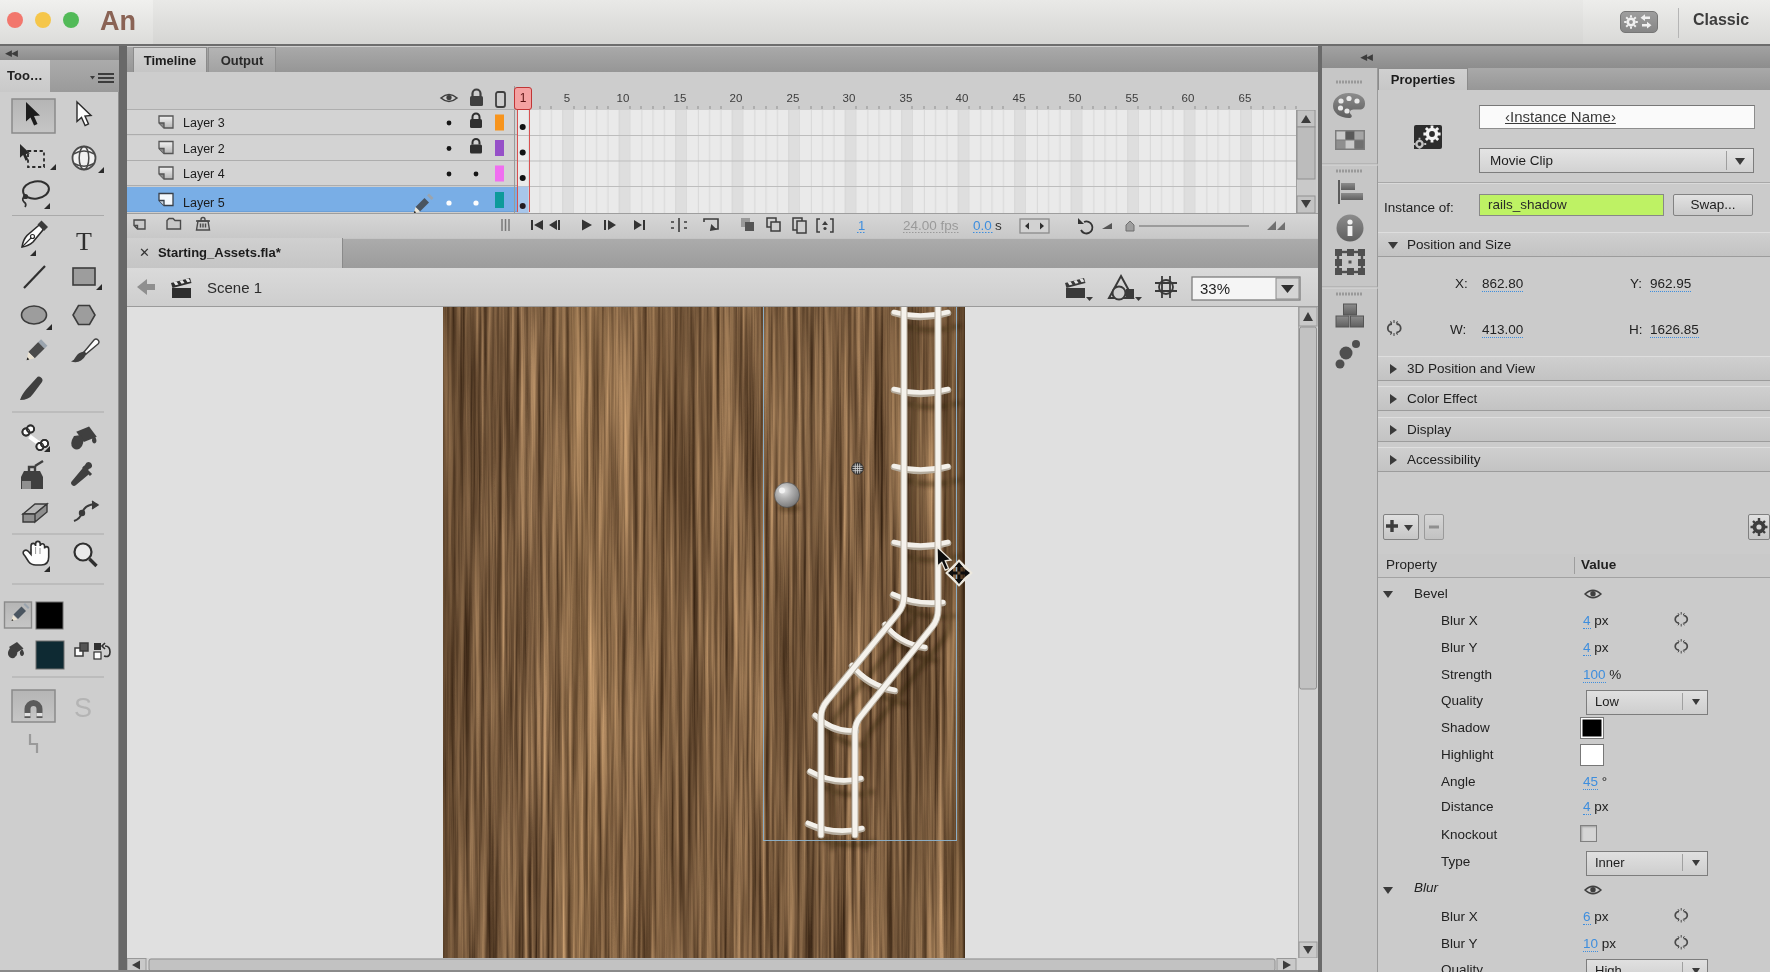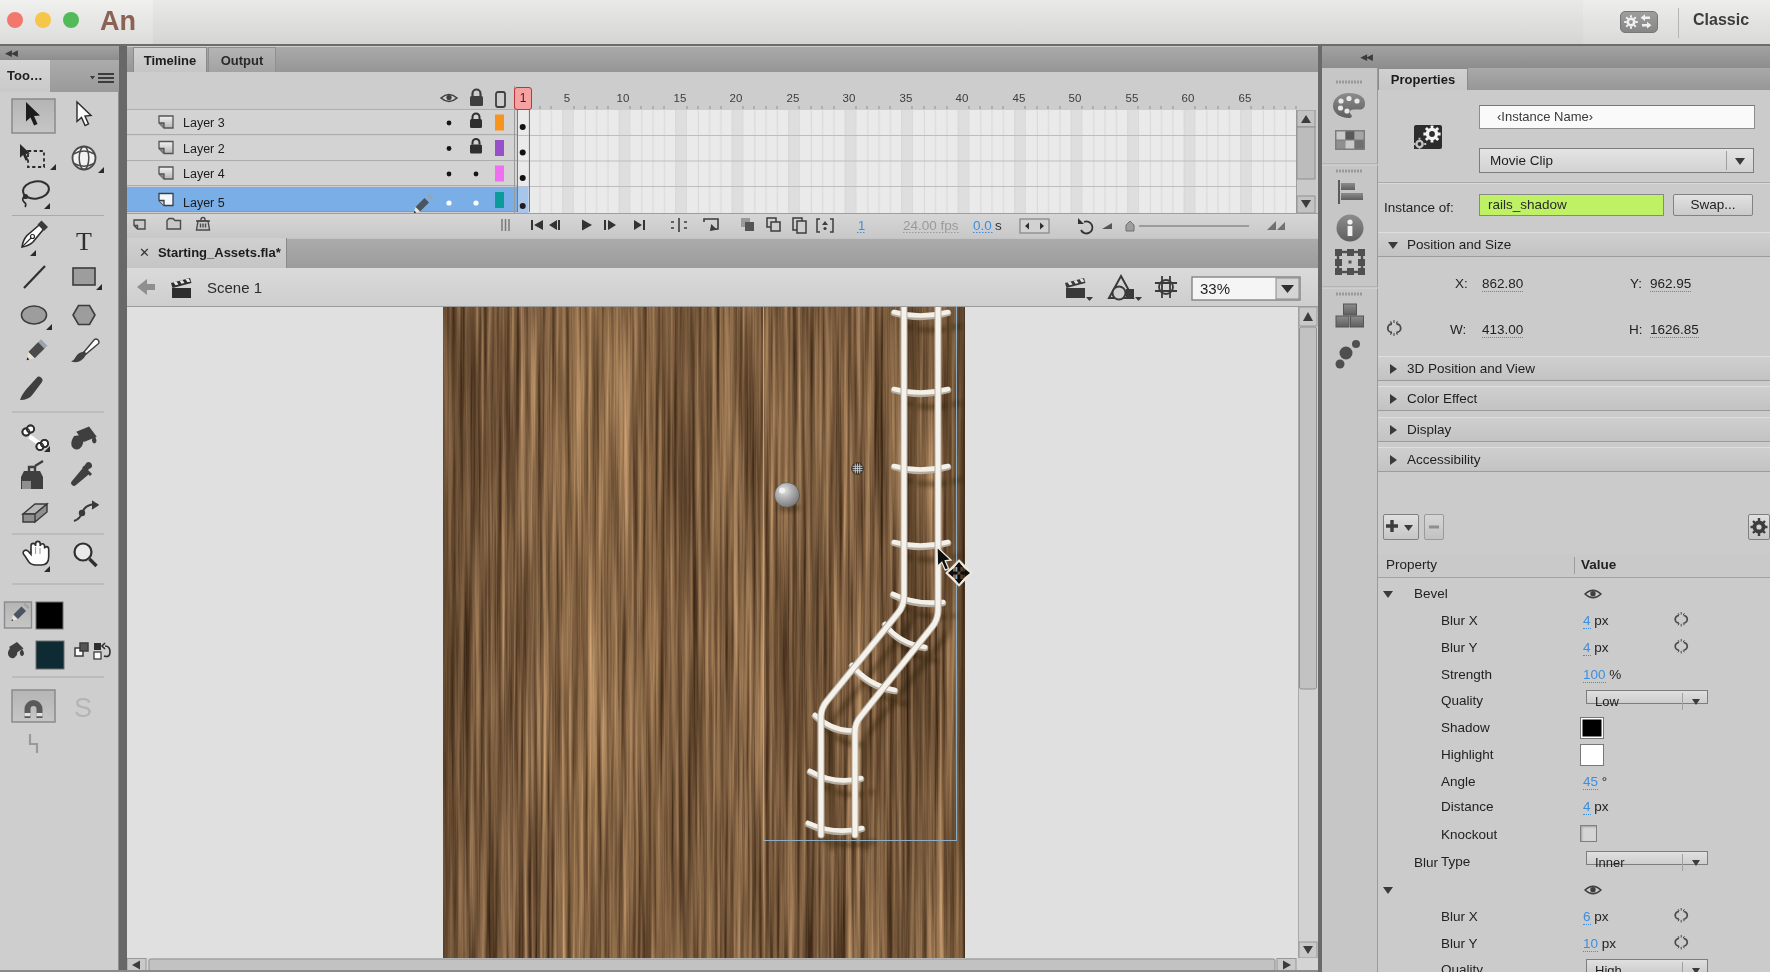--- a/index.html
+++ b/index.html
@@ -747,7 +747,7 @@
     </g>
   </svg>
 
-  <div class="abs" style="left:101px;top:15px;width:276px;height:24px;background:#fafafa;border:1px solid #8d8d8d;border-top-color:#777;font-size:13px;color:#3a3a3a;line-height:22px;padding-left:17px;">‹Instance Name›</div>
+  <div class="abs" style="left:101px;top:15px;width:276px;height:24px;background:#fafafa;border:1px solid #8d8d8d;border-top-color:#777;font-size:15px;color:#3a3a3a;line-height:22px;padding-left:25px;text-decoration:underline;">‹Instance Name›</div>
 
   <div class="abs" style="left:101px;top:58px;width:275px;height:25px;background:linear-gradient(#e4e4e4,#d2d2d2);border:1px solid #7d7d7d;font-size:13.5px;color:#1d1d1d;line-height:23px;padding-left:10px;">Movie Clip
     <div class="abs" style="right:26px;top:2px;width:1px;height:19px;background:#9e9e9e;"></div>

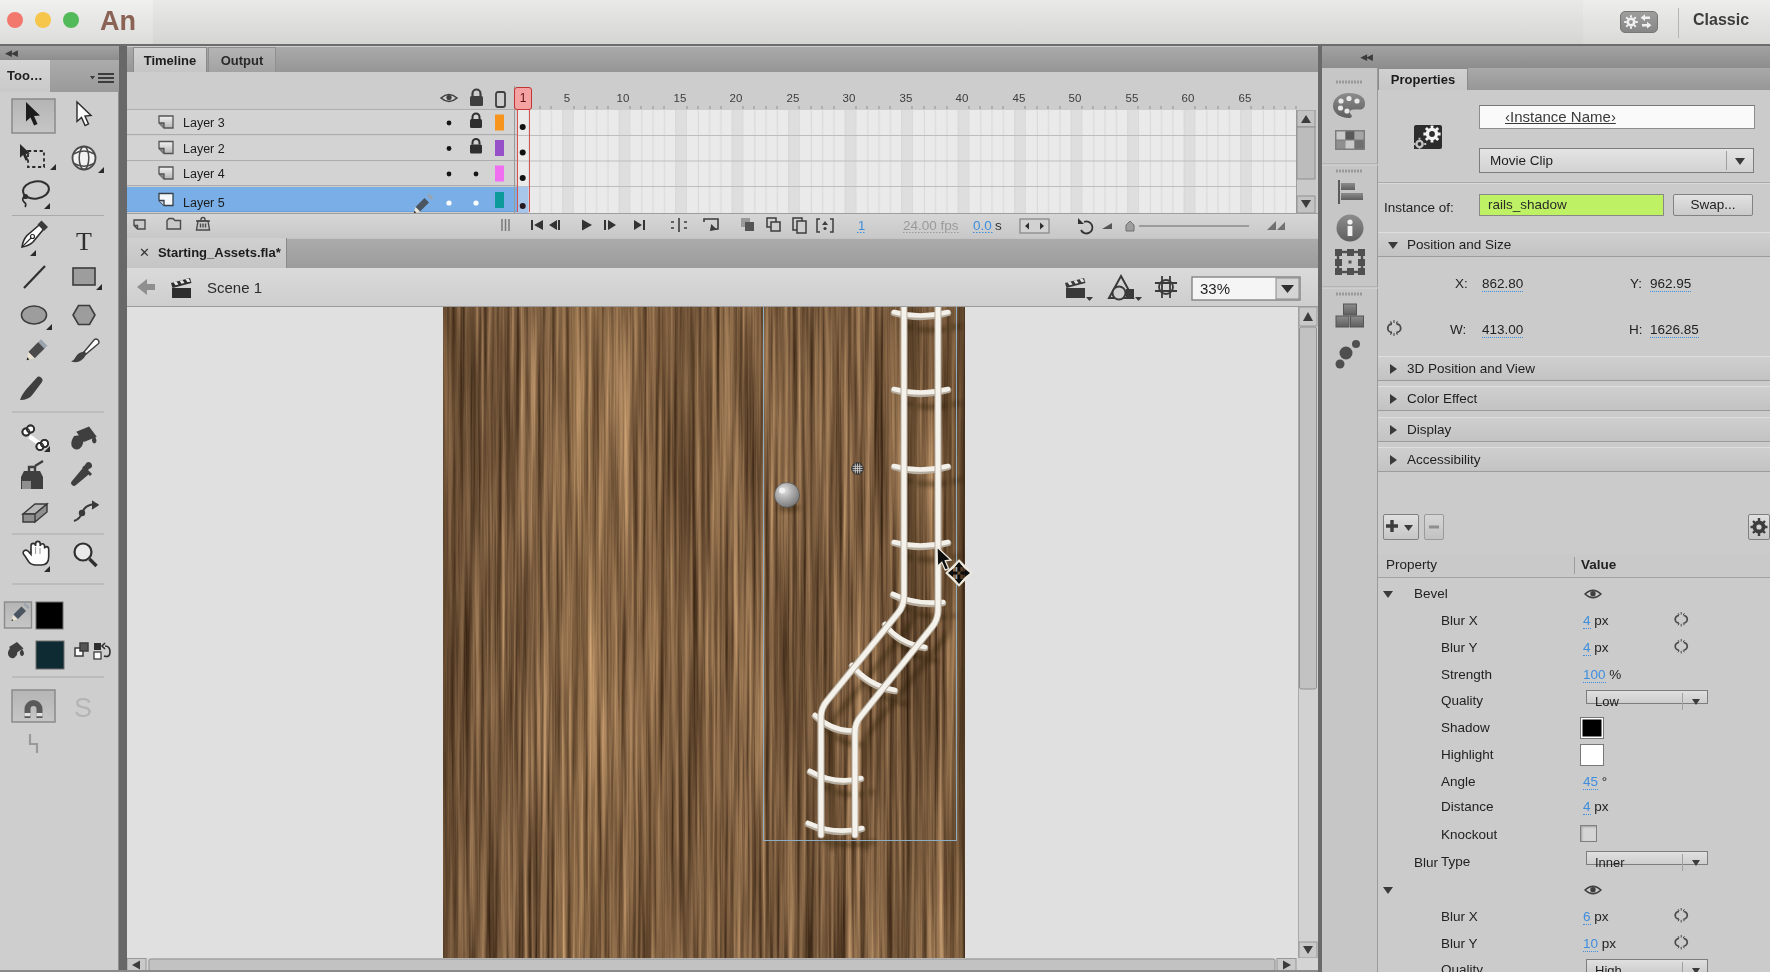--- a/index.html
+++ b/index.html
@@ -40,7 +40,7 @@
 
 
 #docbar { left:127px; top:238px; width:1191px; height:30px; background:linear-gradient(#ababab,#9c9c9c); border-top:1px solid #c4c4c4;}
-#doctab { left:127px; top:238px; width:160px; height:30px; background:linear-gradient(#d0d0d0,#c5c5c5); border-right:1px solid #8a8a8a; color:#1c1c1c; font-weight:bold; font-size:13px; line-height:30px; }
+#doctab { left:127px; top:238px; width:216px; height:30px; background:linear-gradient(#d0d0d0,#c5c5c5); border-right:1px solid #8a8a8a; color:#1c1c1c; font-weight:bold; font-size:13px; line-height:30px; }
 #scenebar { left:127px; top:268px; width:1191px; height:39px; background:linear-gradient(#dadada,#cecece); border-bottom:1px solid #9b9b9b; }
 
 

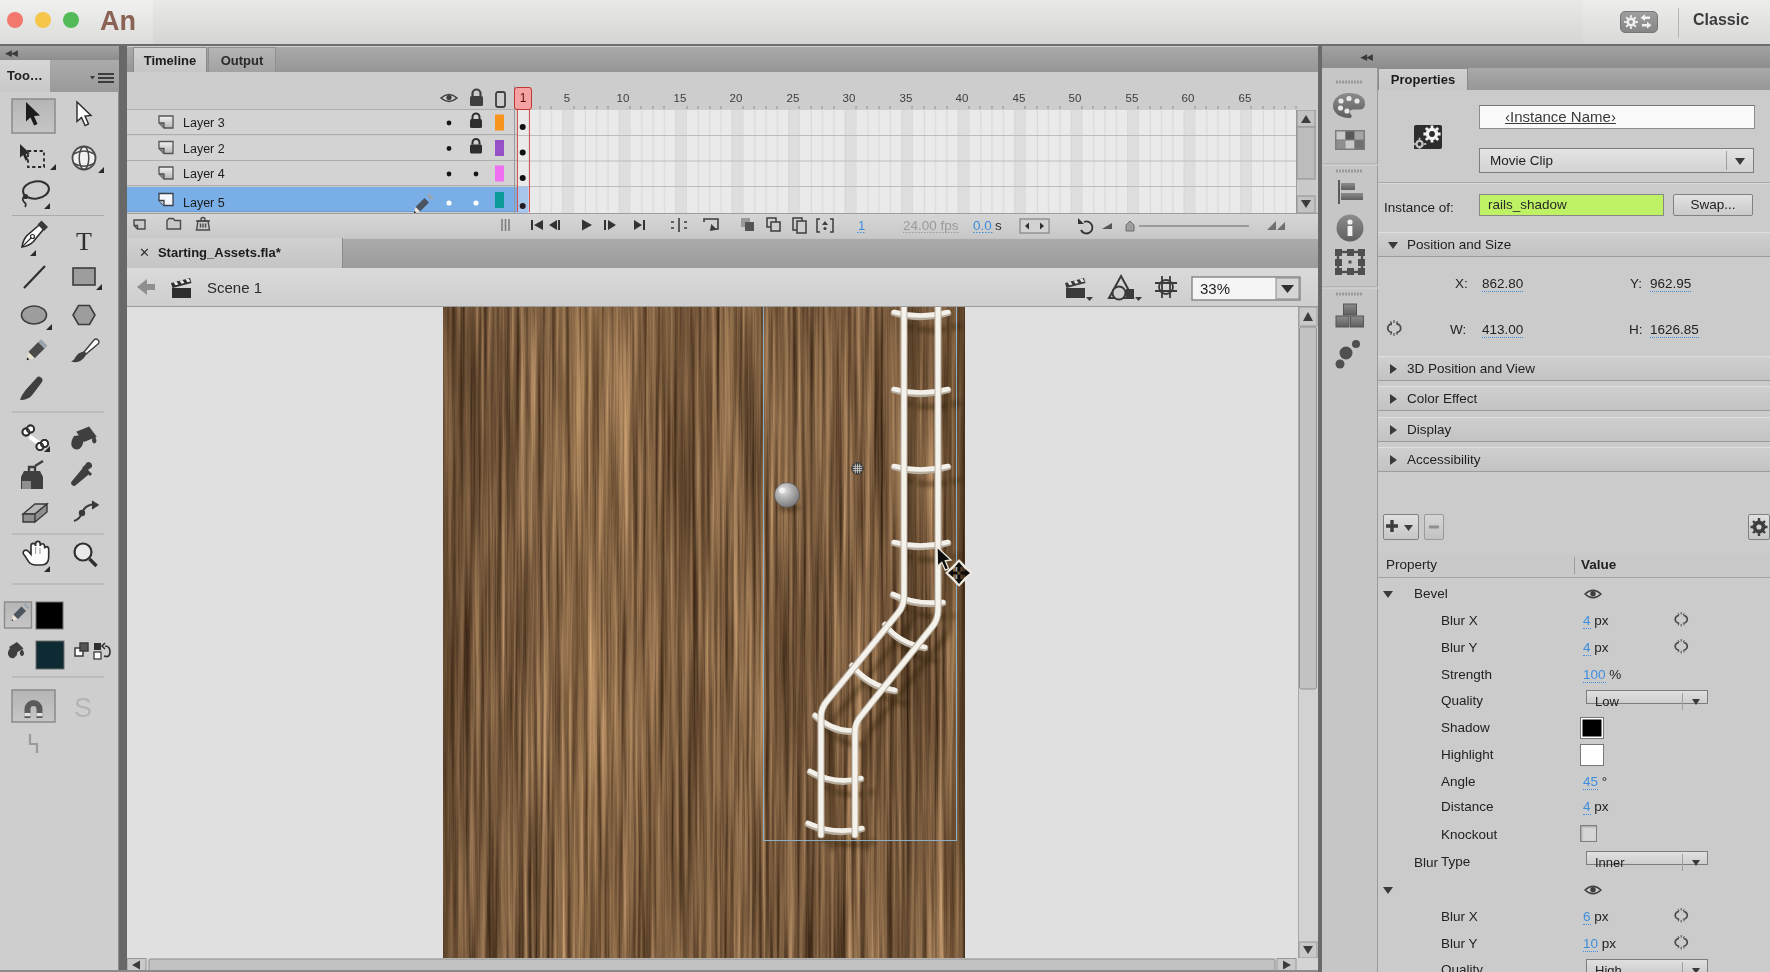--- a/index.html
+++ b/index.html
@@ -70,7 +70,7 @@
 .plabel { position:absolute; font-size:13.5px; color:#222; }
 .eye { width:18px; height:11px; }
 .chain { width:19px; height:17px; }
-.ddrop { position:absolute; width:122px; height:14px; background:linear-gradient(#e0e0e0,#cecece); border:1px solid #7d7d7d; font-size:13px; color:#1d1d1d; line-height:21px; padding-left:8px; }
+.ddrop { position:absolute; width:122px; height:25px; background:linear-gradient(#e0e0e0,#cecece); border:1px solid #7d7d7d; font-size:13px; color:#1d1d1d; line-height:21px; padding-left:8px; }
 
 </style>
 </head>

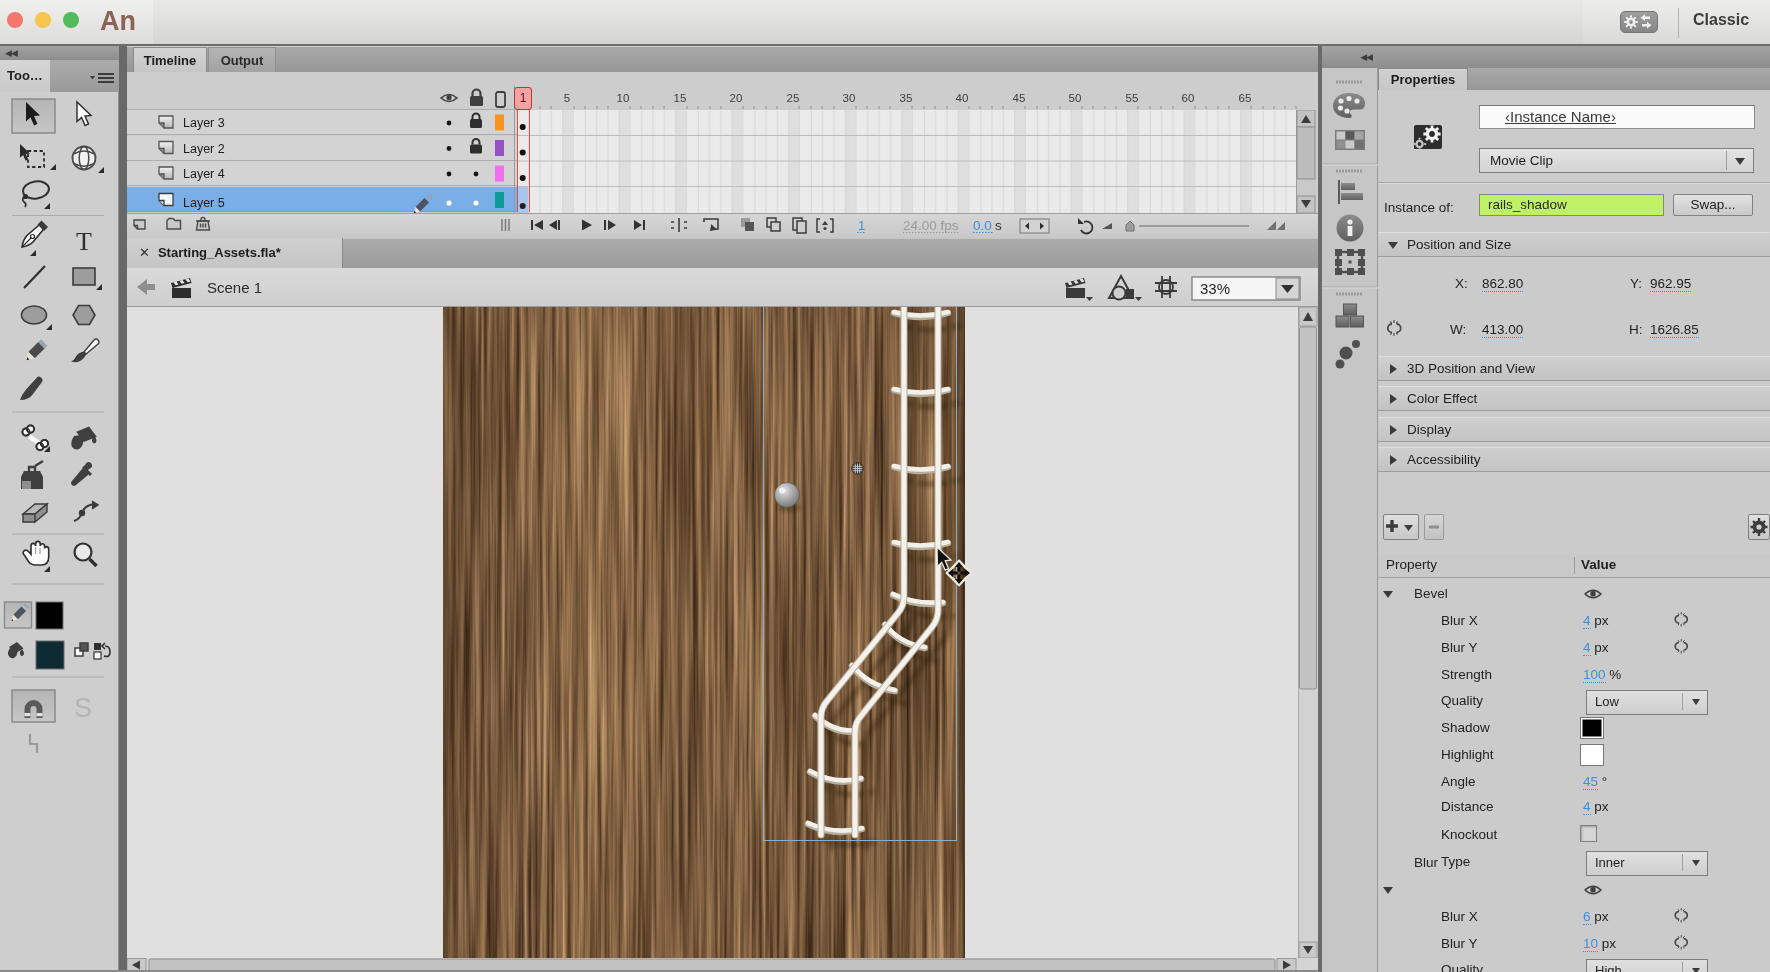--- a/index.html
+++ b/index.html
@@ -846,7 +846,7 @@
   <div class="abs" style="left:5px;top:794px;">
       <span class="tri-d" style="left:0;top:3px;"></span>
     </div>
-  <div class="abs plabel" style="left:36px;top:765px;">Blur</div>
+  <div class="abs plabel" style="left:36px;top:790px;font-style:italic;">Blur</div>
   <svg class="abs eye" style="left:206px;top:794px;">
       <use href="#eyeico"></use>
     </svg>

